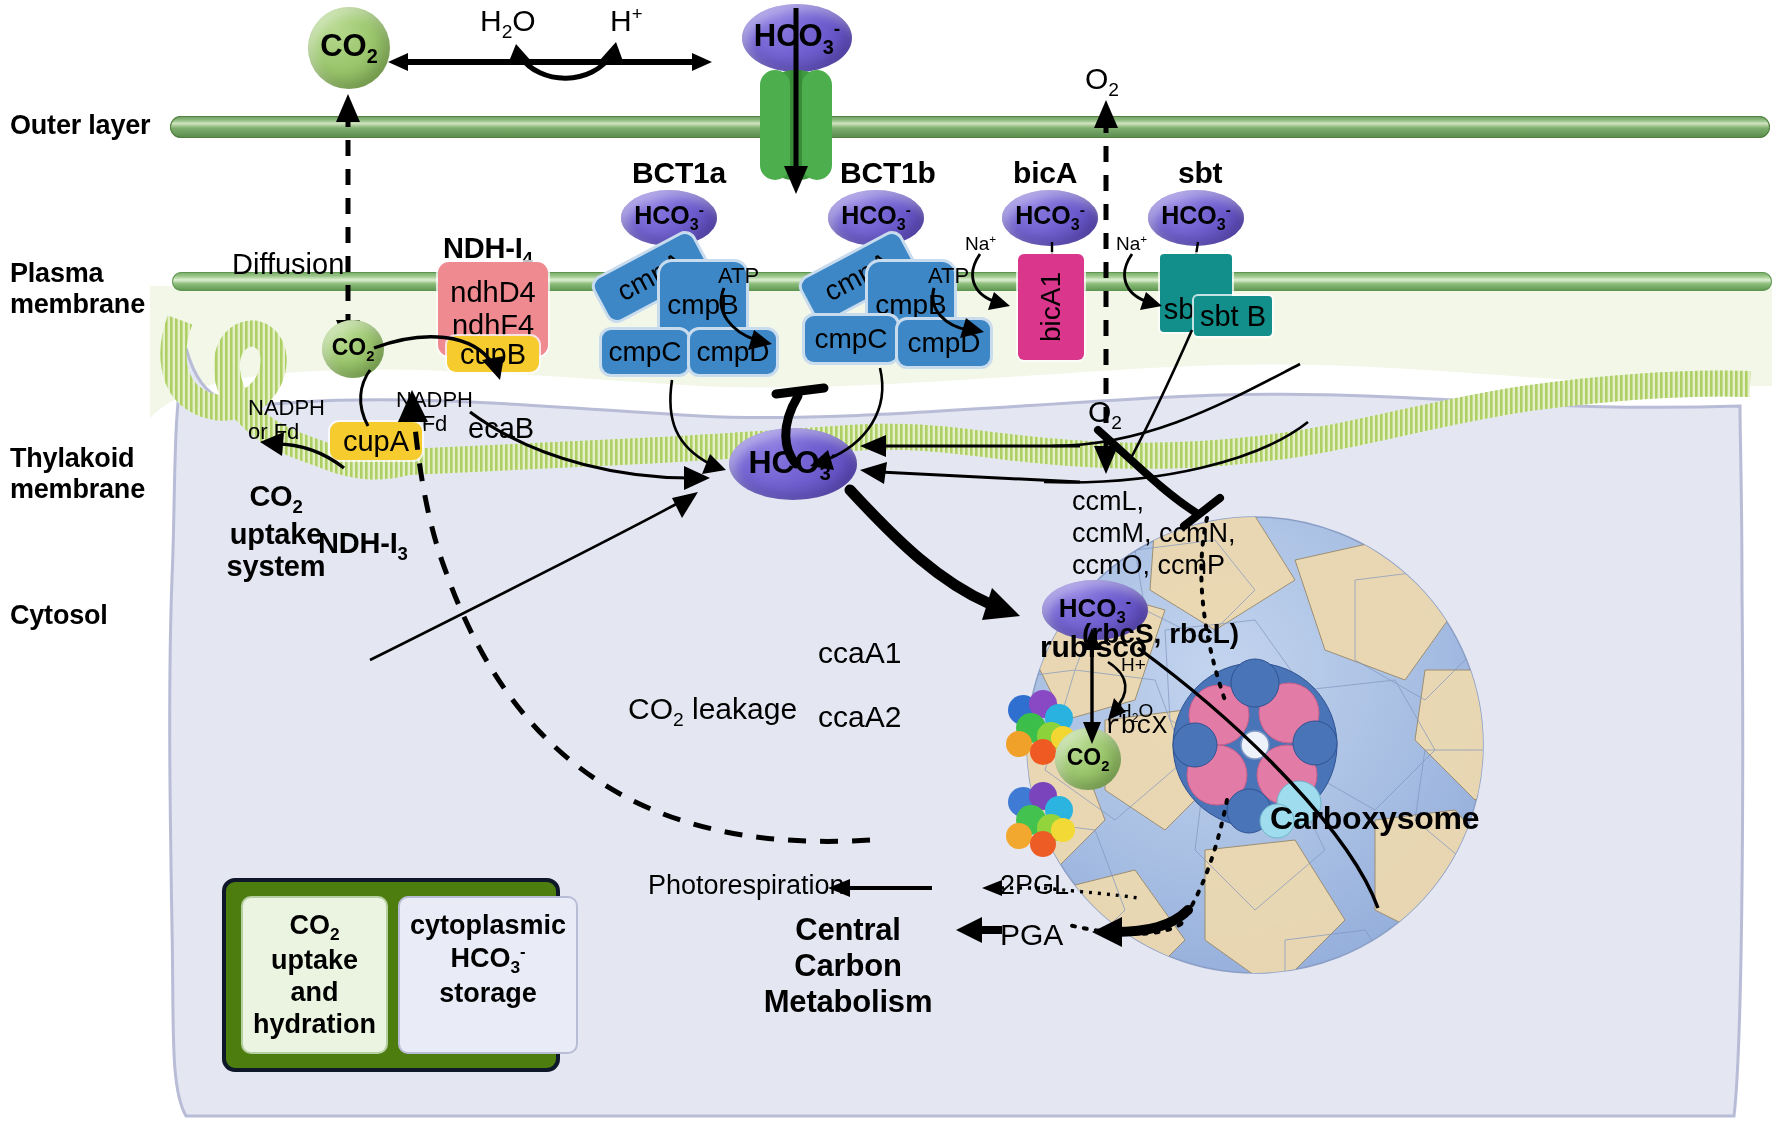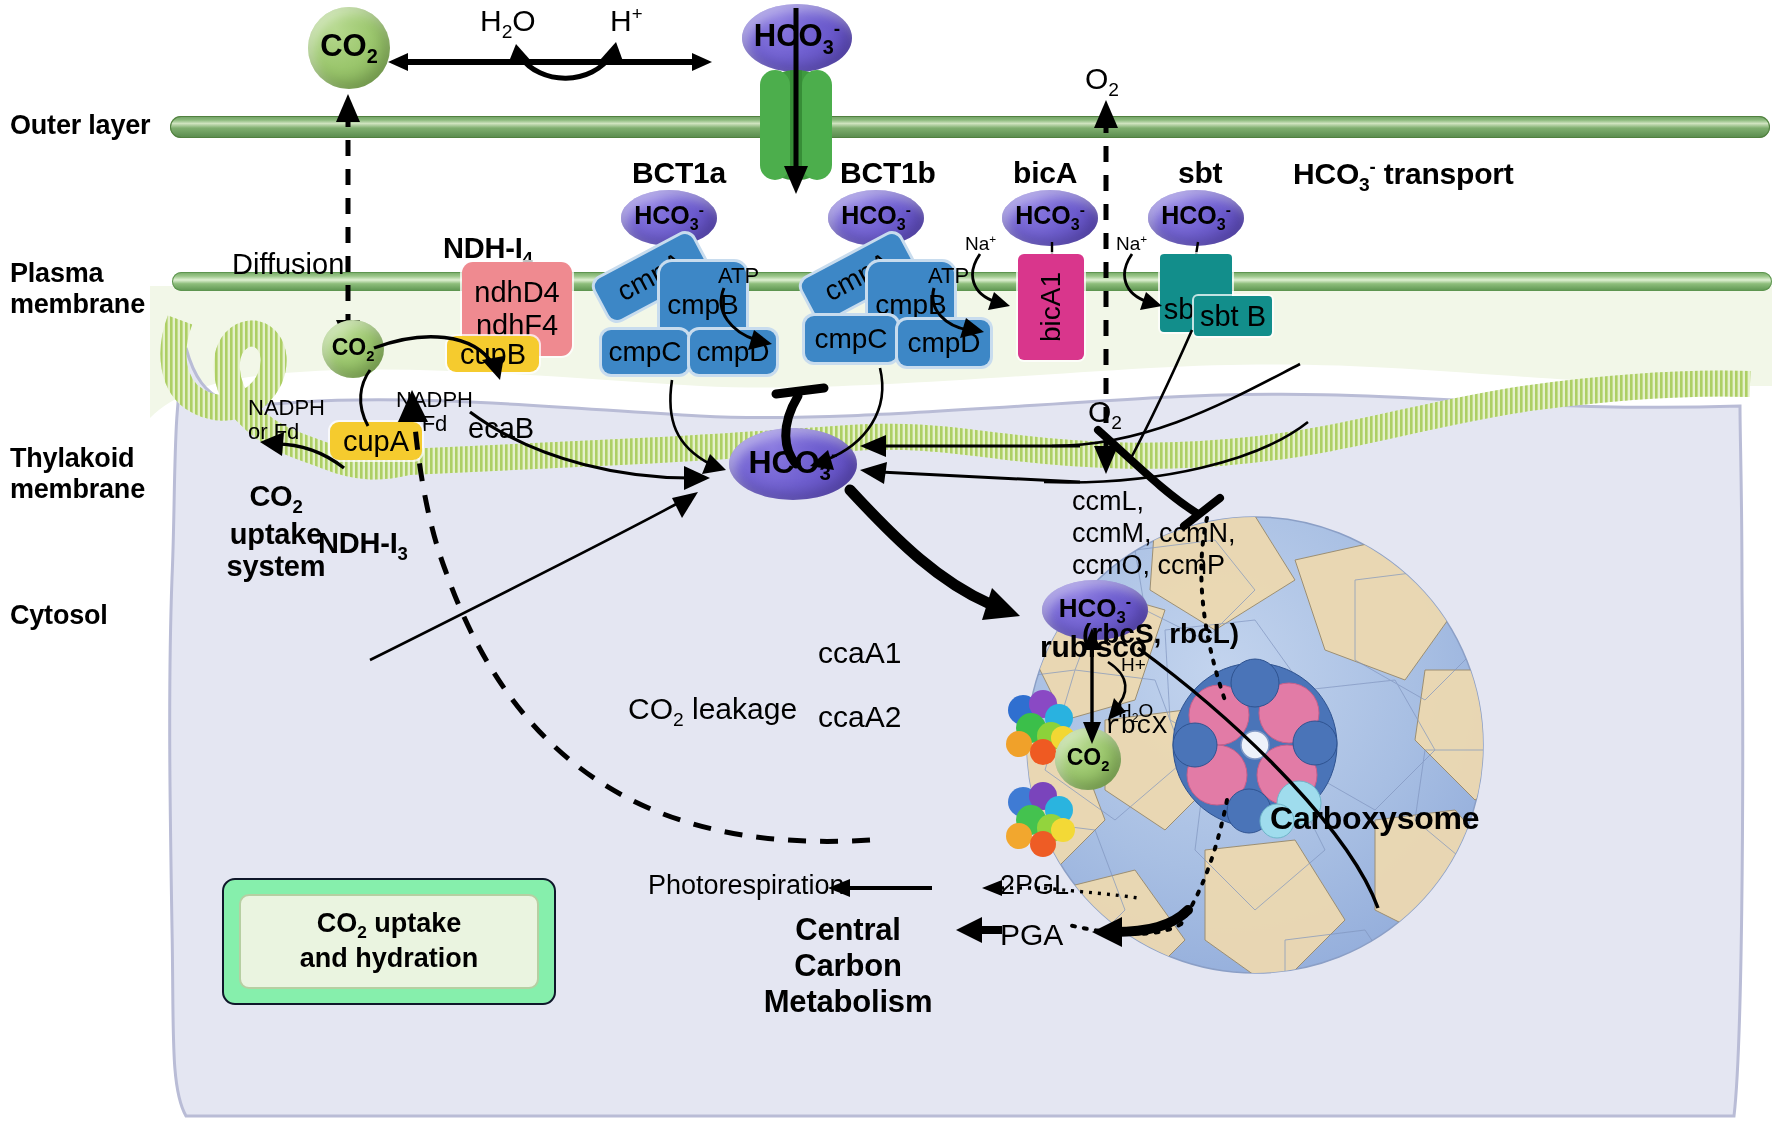--- a/index.html
+++ b/index.html
@@ -273,7 +273,6 @@
   <div class="abs section-label" style="left:10px;top:443px;">Thylakoid<br>membrane</div>
   <div class="abs section-label" style="left:10px;top:600px;">Cytosol</div>
 
-  <div class="abs section-label nowrap" style="left:1293px;top:156px;font-size:30px;">HCO<span class="sub">3</span><span class="sup">-</span> transport</div>
 
   <div class="abs bub bub-co2" style="left:322px;top:320px;width:62px;height:58px;font-size:23px;">
     <span>CO<span class="sub">2</span></span>

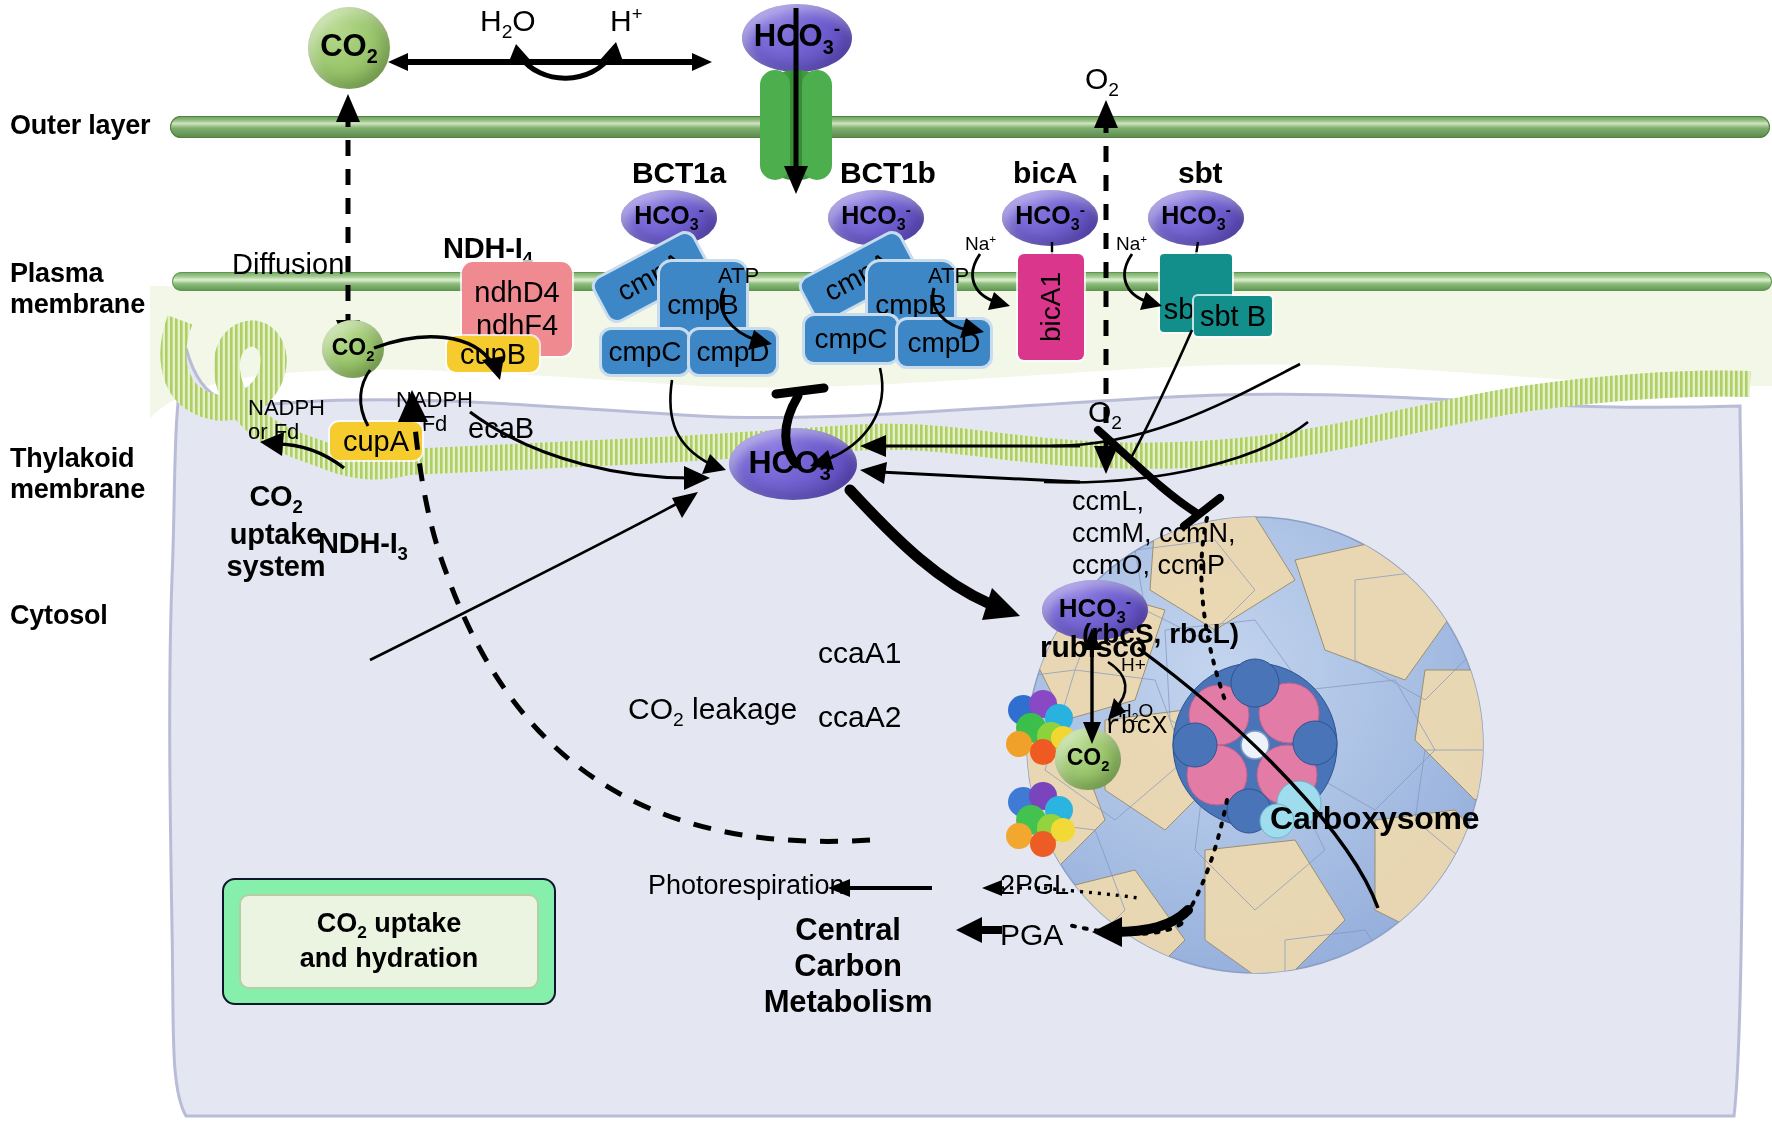--- a/index.html
+++ b/index.html
@@ -279,7 +279,7 @@
   </div>
 
   <div class="abs section-label nowrap" style="left:443px;top:232px;font-size:29px;">NDH-I<span class="sub">4</span></div>
-  <div class="abs prot p-red p-stack" style="left:462px;top:262px;width:110px;height:94px;">
+  <div class="abs prot p-red p-stack" style="left:438px;top:262px;width:110px;height:94px;">
     <div>ndhD4</div>
     <div>ndhF4</div>
   </div>

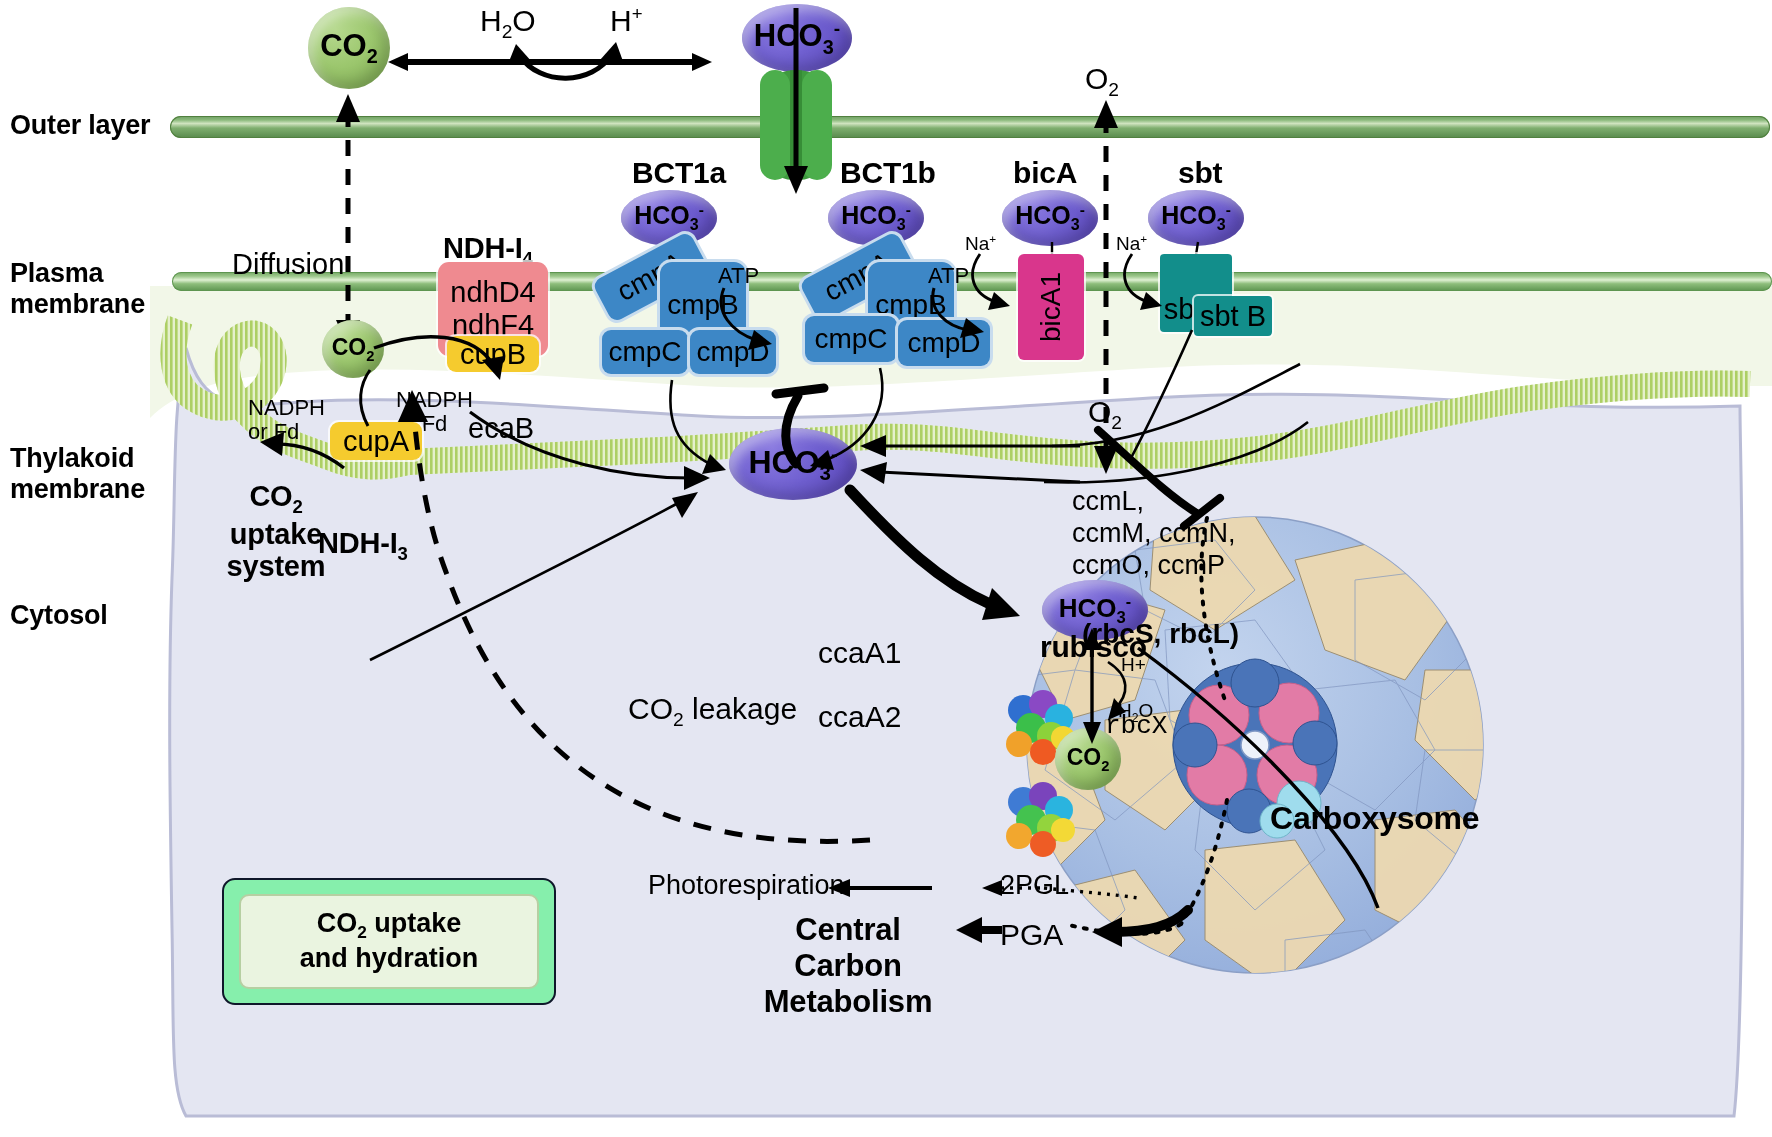--- a/index.html
+++ b/index.html
@@ -59,8 +59,8 @@
 
   
   .legend-outer{
-    background:#86efac;border:2px solid #0f172a;border-radius:13px;
-    padding:14px 15px;display:flex;flex-direction:column;gap:10px;
+    background:#4d7c0f;border:4px solid #0f172a;border-radius:13px;
+    padding:14px 15px;display:flex;gap:10px;
   }
   .legend-item{
     border-radius:10px;text-align:center;font-weight:bold;font-size:27px;line-height:1.18;

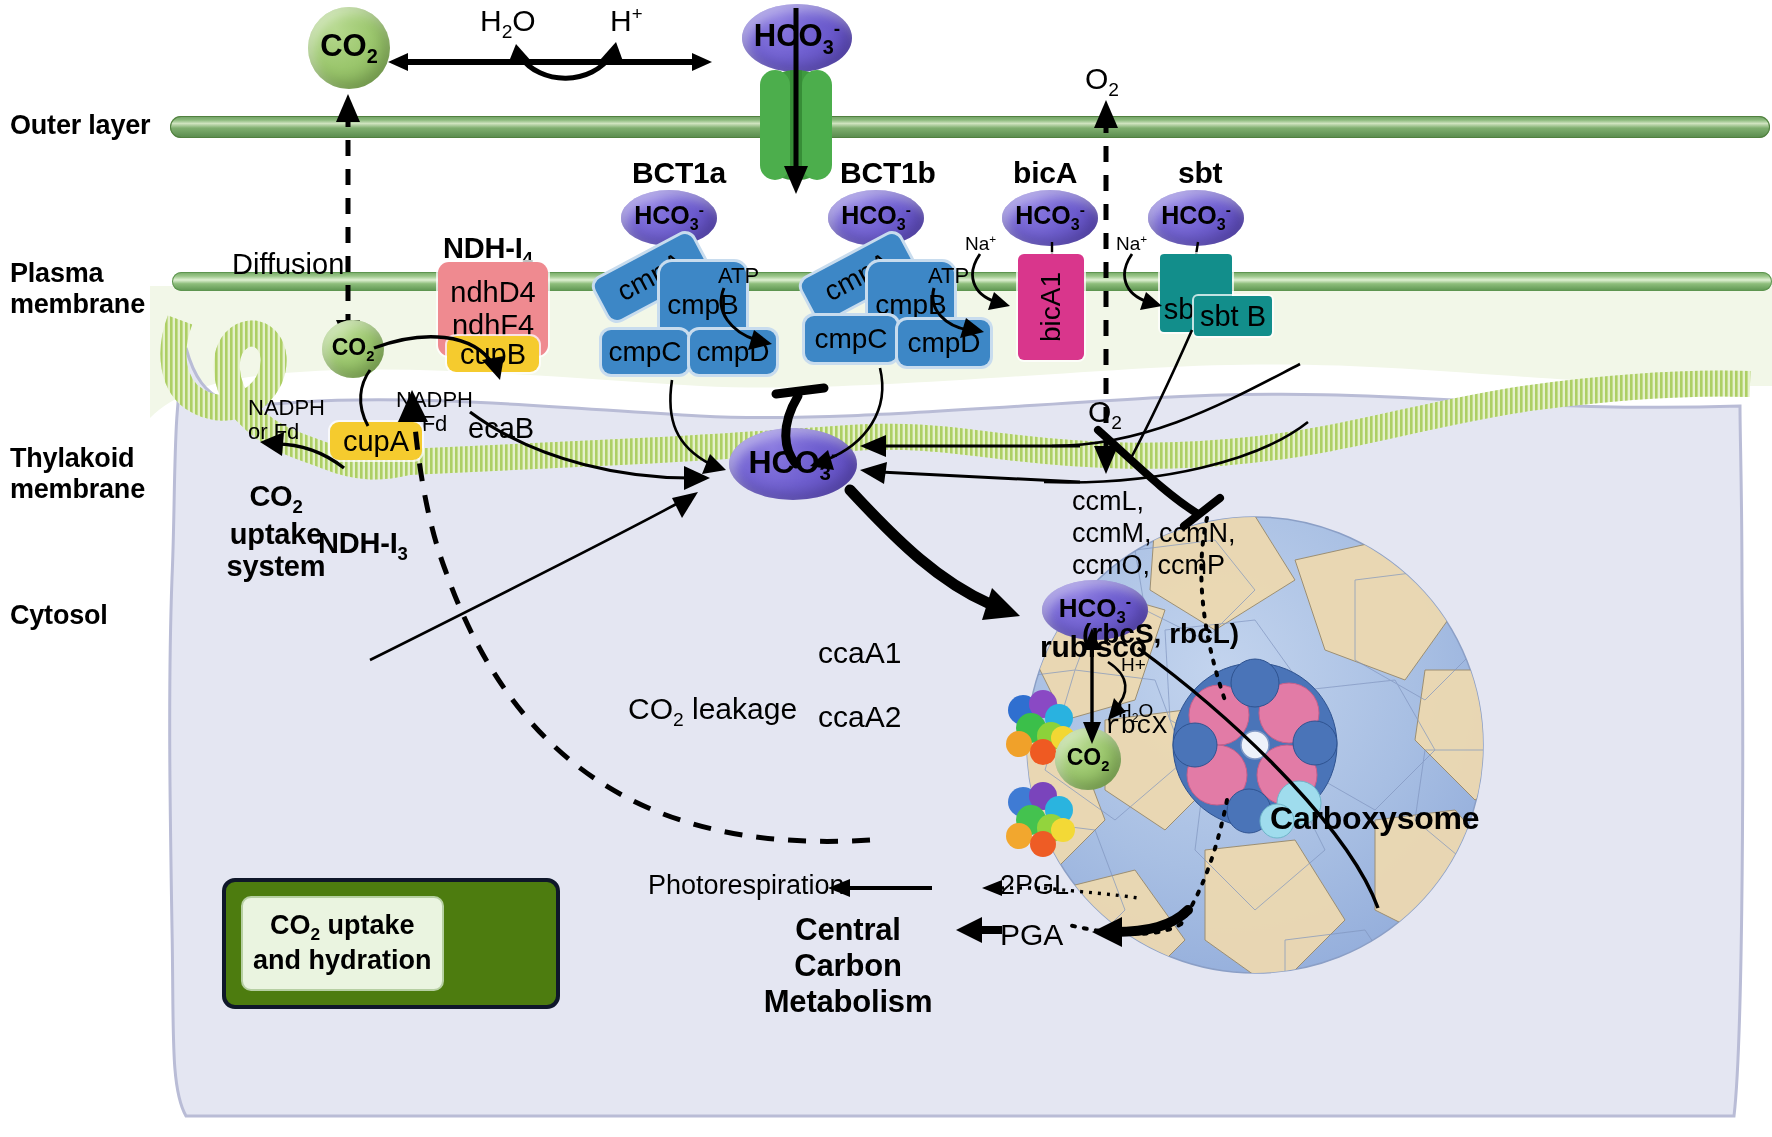--- a/index.html
+++ b/index.html
@@ -508,6 +508,9 @@
     <div class="legend-item legend-green">
       <span>CO<span class="sub">2</span> uptake<br>and hydration</span>
     </div>
+    <div class="legend-item legend-blue">
+      <span>cytoplasmic<br>HCO<span class="sub">3</span><span class="sup">-</span> storage</span>
+    </div>
   </div>
 
 </div>

